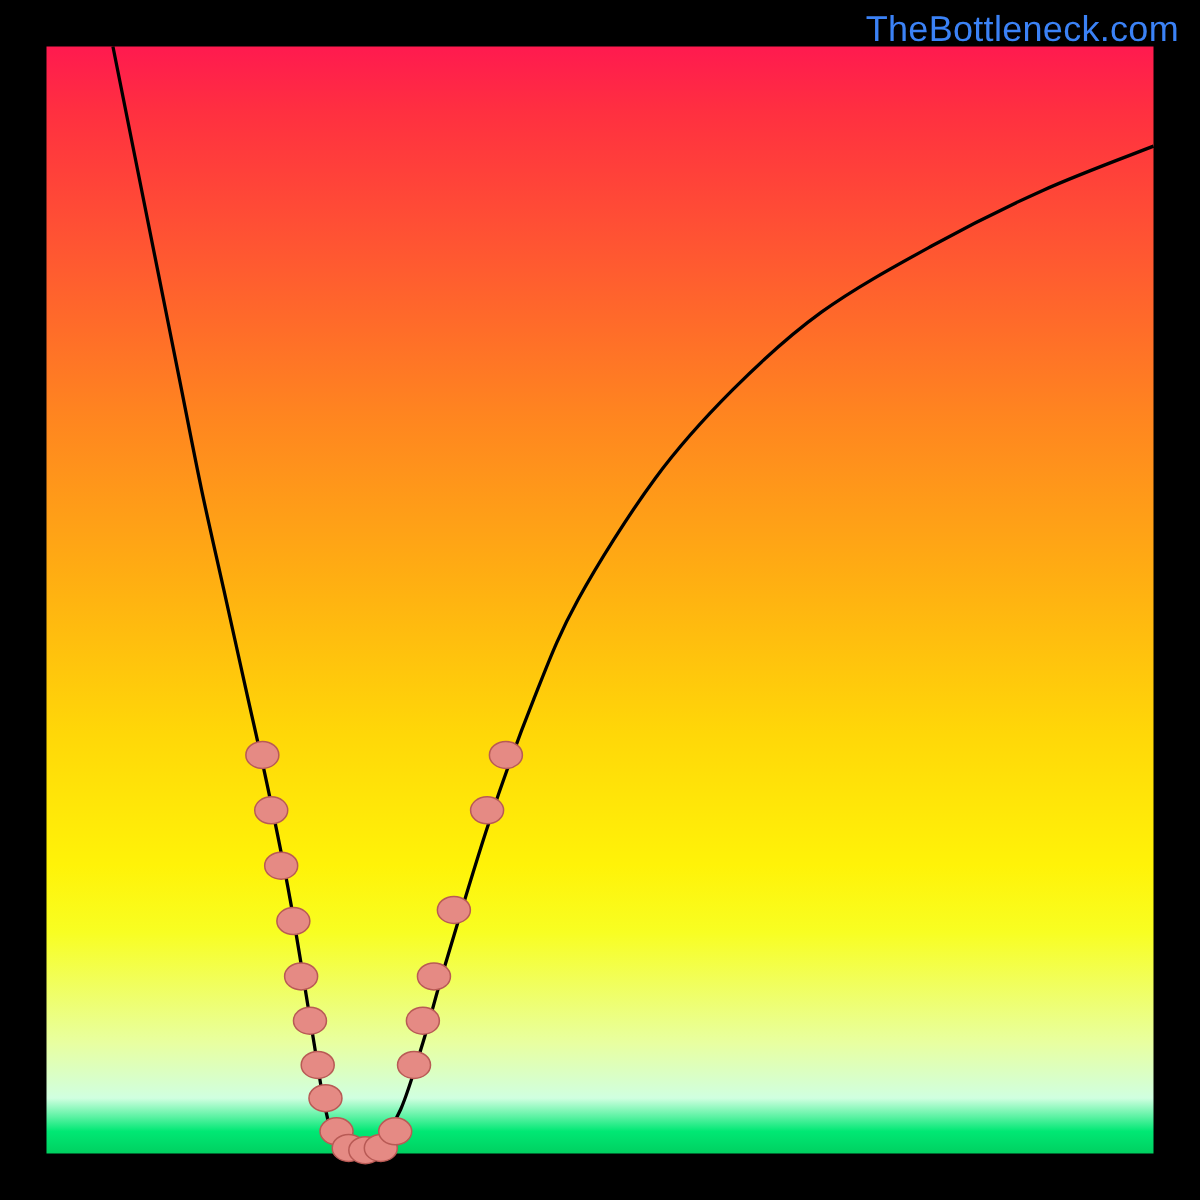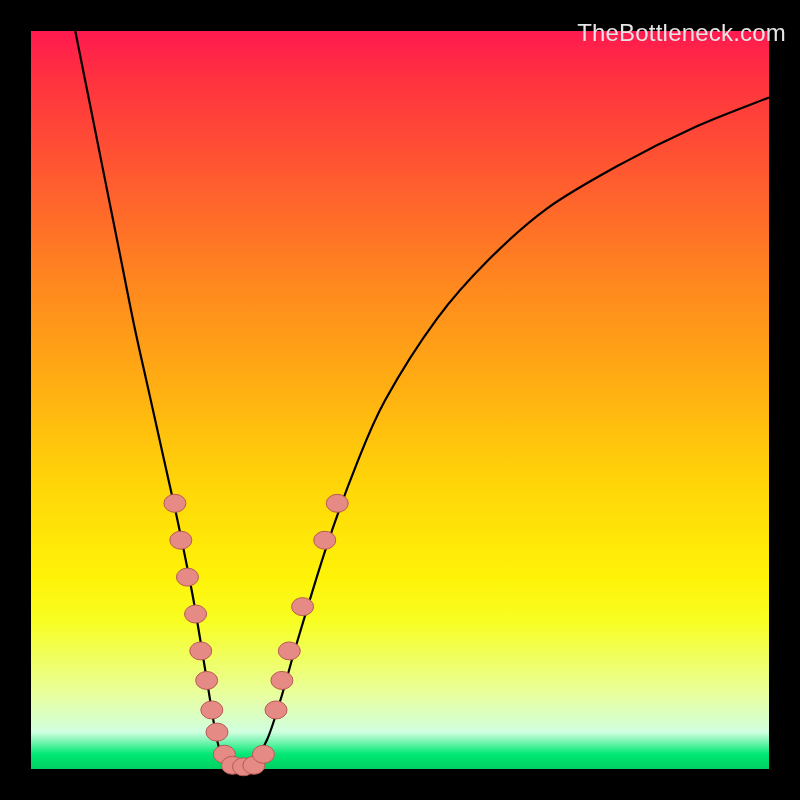--- a/index.html
+++ b/index.html
@@ -44,12 +44,11 @@
     position: absolute;
     top: 6px;
     right: 14px;
-    color: #e5e5e5;
+    color: #3b82f6;
     font-size: 24px;
     font-weight: 400;
     letter-spacing: 0.2px;
     user-select: none;
-    margin-top: 13px;
   }
   svg.curve {
     position: absolute;

